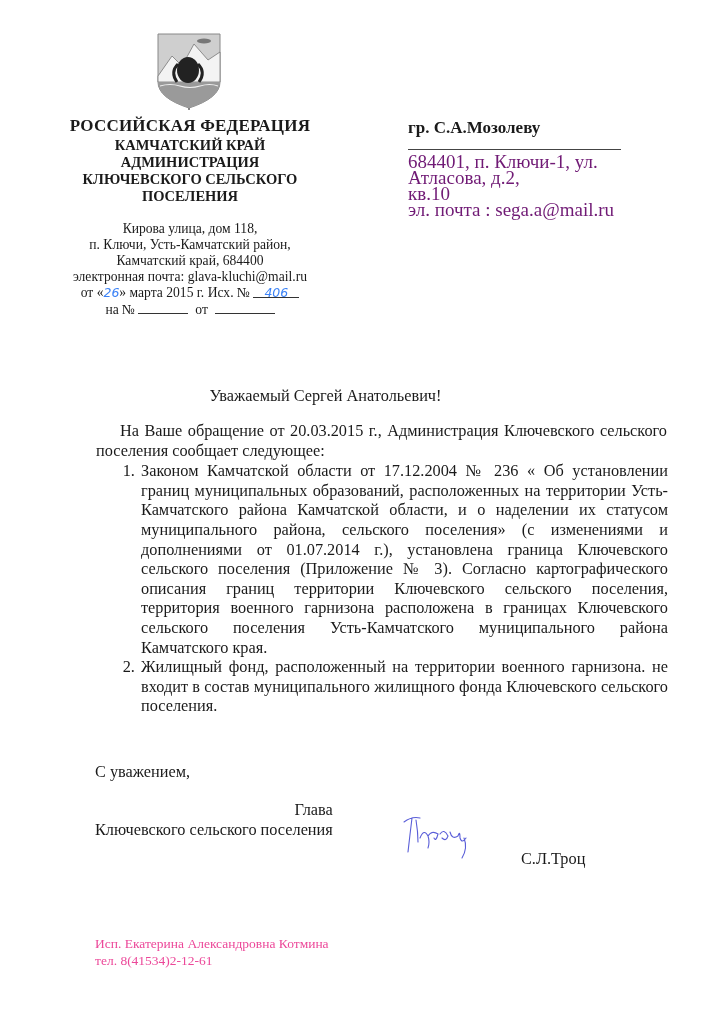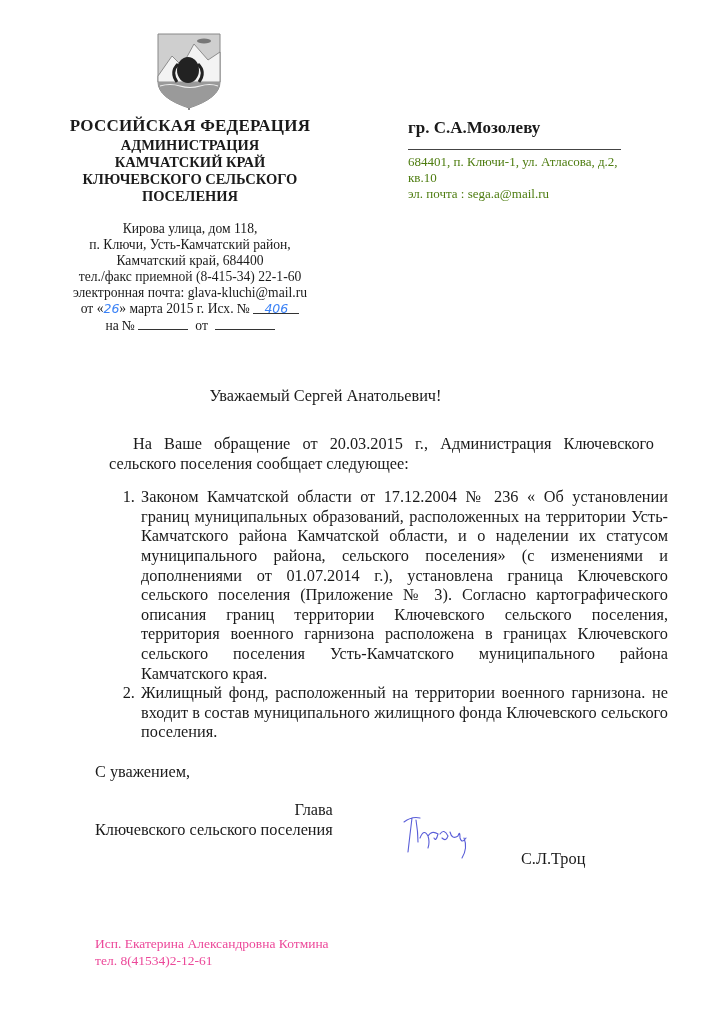--- a/index.html
+++ b/index.html
@@ -45,8 +45,8 @@
 
 <div class="abs left-block org1">РОССИЙСКАЯ ФЕДЕРАЦИЯ</div>
 <div class="abs left-block org2">
+  <div>КАМЧАТСКИЙ  КРАЙ</div>
   <div>АДМИНИСТРАЦИЯ</div>
-  <div>КАМЧАТСКИЙ  КРАЙ</div>
   <div>КЛЮЧЕВСКОГО СЕЛЬСКОГО</div>
   <div>ПОСЕЛЕНИЯ</div>
 </div>

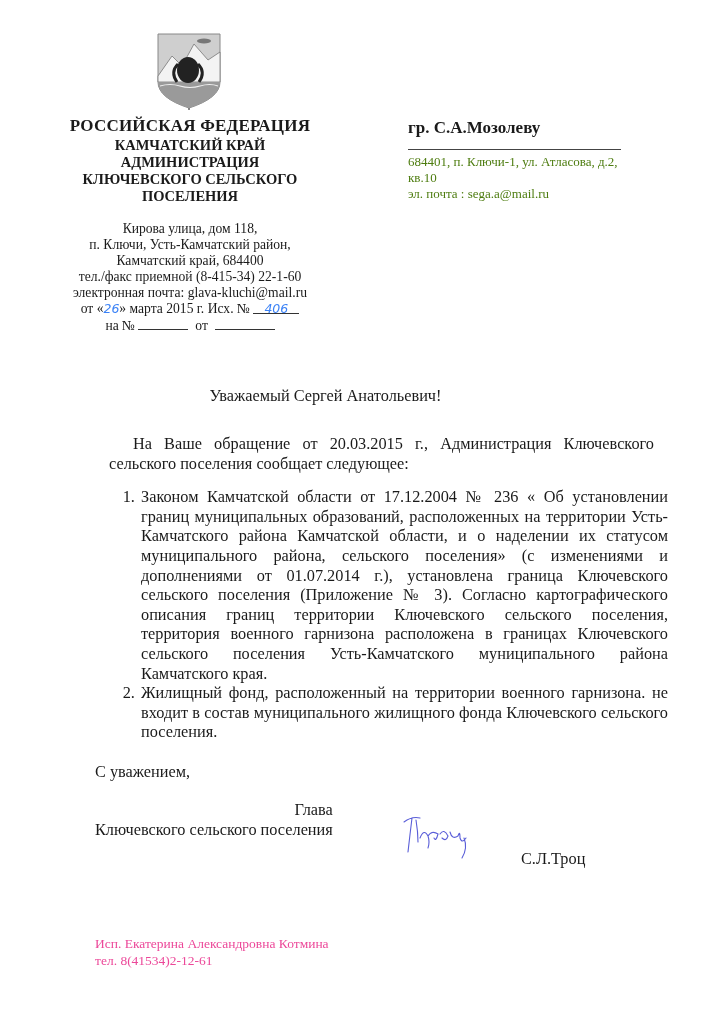--- a/index.html
+++ b/index.html
@@ -17,7 +17,7 @@
   .uline { display: inline-block; border-bottom: 1px solid #333; min-width: 46px; height: 12px; vertical-align: baseline; }
   .recipient-name { left: 408px; top: 118px; font-weight: bold; font-size: 17px; }
   .recipient-rule { left: 408px; top: 149px; width: 213px; border-top: 1px solid #444; }
-  .recipient-addr { left: 408px; top: 154px; font-size: 13px; line-height: 16px; width: 240px; color: #4d7c0f; }
+  .recipient-addr { left: 408px; top: 154px; font-size: 19px; line-height: 16px; width: 240px; color: #701a75; }
   .greeting { left: 0; width: 651px; top: 386px; text-align: center; font-size: 16.3px; }
   .body { left: 95px; top: 420px; width: 573px; font-size: 16.3px; line-height: 19.6px; text-align: justify; }
   .body p { margin: 14px; text-indent: 24px; }

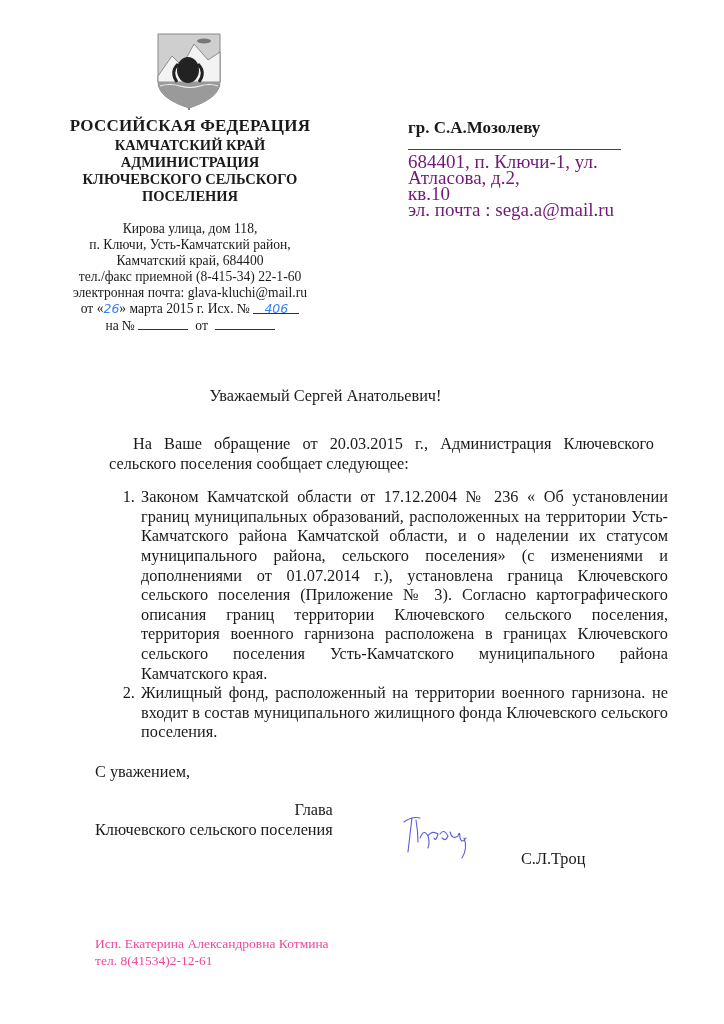--- a/index.html
+++ b/index.html
@@ -55,7 +55,6 @@
   <div>Кирова улица, дом 118,</div>
   <div>п. Ключи, Усть-Камчатский район,</div>
   <div>Камчатский край, 684400</div>
-  <div>тел./факс приемной (8-415-34) 22-1-60</div>
   <div>электронная почта: glava-kluchi@mail.ru</div>
   <div>
     <span>от «</span><span class="hand">26</span><span>» марта  2015 г.  Исх. №</span>

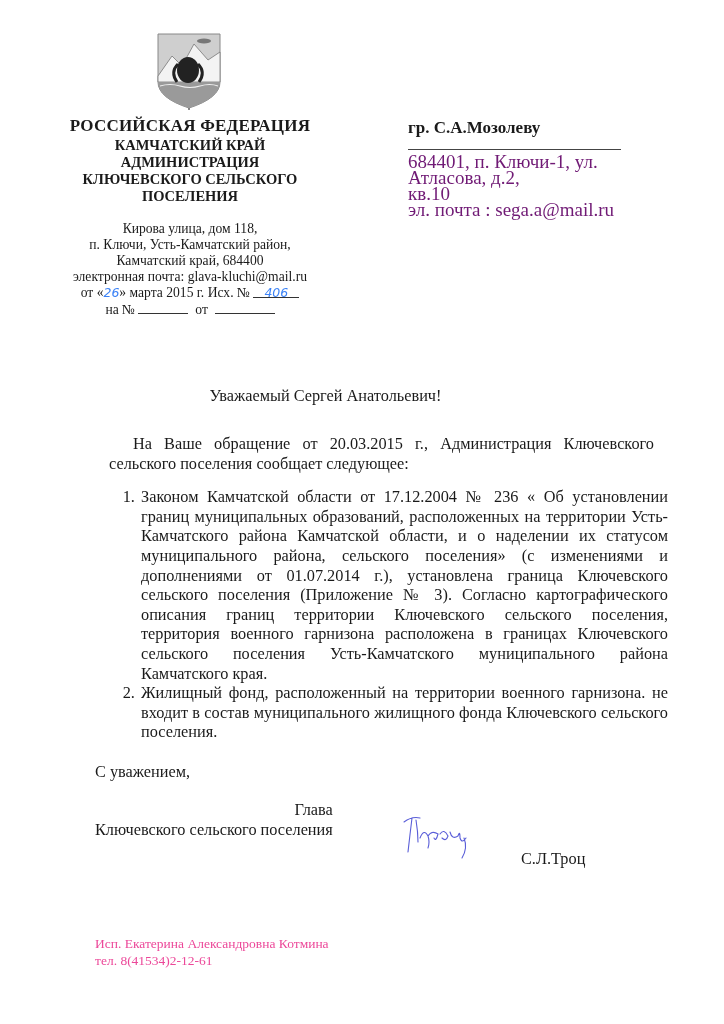--- a/index.html
+++ b/index.html
@@ -20,7 +20,7 @@
   .recipient-addr { left: 408px; top: 154px; font-size: 19px; line-height: 16px; width: 240px; color: #701a75; }
   .greeting { left: 0; width: 651px; top: 386px; text-align: center; font-size: 16.3px; }
   .body { left: 95px; top: 420px; width: 573px; font-size: 16.3px; line-height: 19.6px; text-align: justify; }
-  .body p { margin: 14px; text-indent: 24px; }
+  .body p { margin: 1px; text-indent: 24px; }
   .body ol { margin: 0; padding-left: 44px; }
   .body li { text-align: justify; padding-left: 2px; }
   .closing { left: 95px; top: 762px; font-size: 16.3px; }

